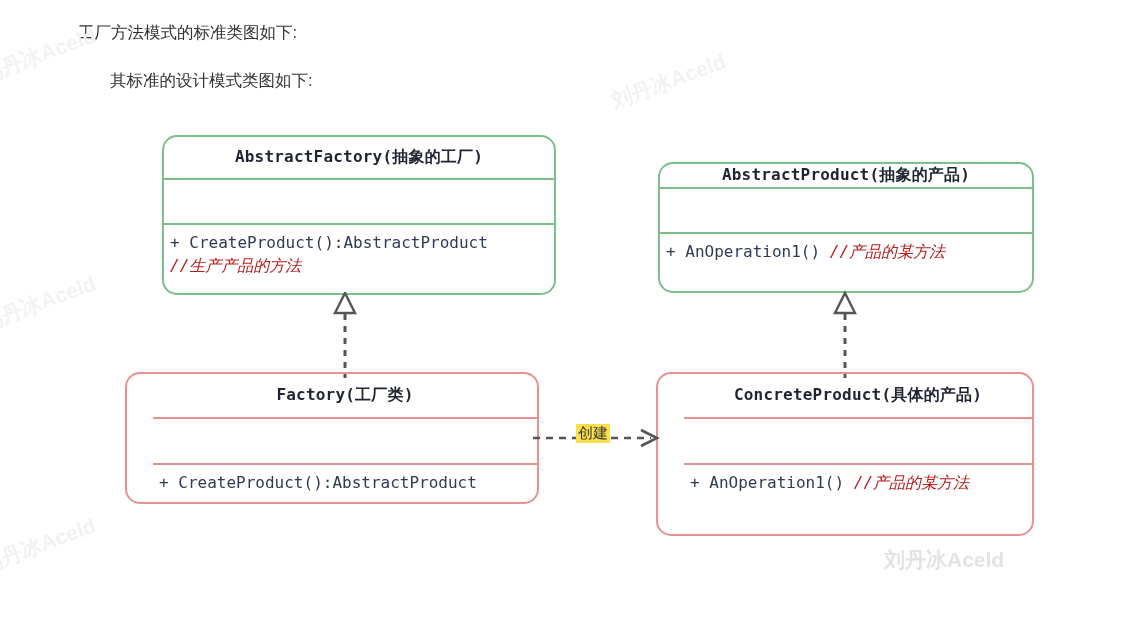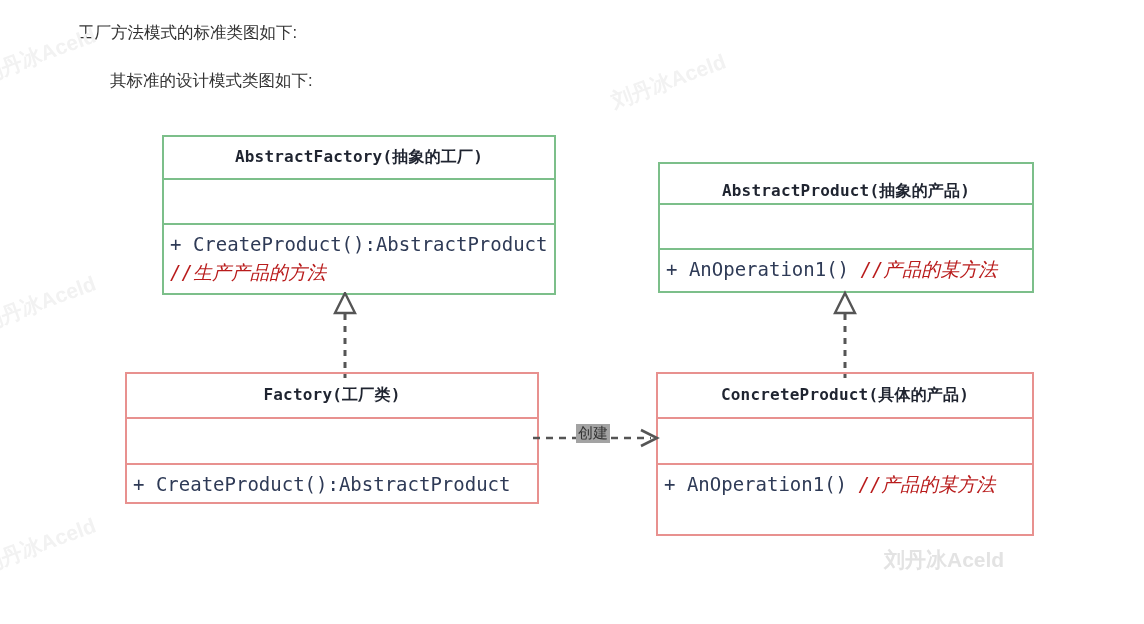--- a/index.html
+++ b/index.html
@@ -51,7 +51,7 @@
     position: absolute;
     box-sizing: border-box;
     background: #ffffff;
-    border-radius: 0;
+    border-radius: 15px;
     overflow: hidden;
   }
   .uml-box.green { border: 2px solid #7cbf8a; }

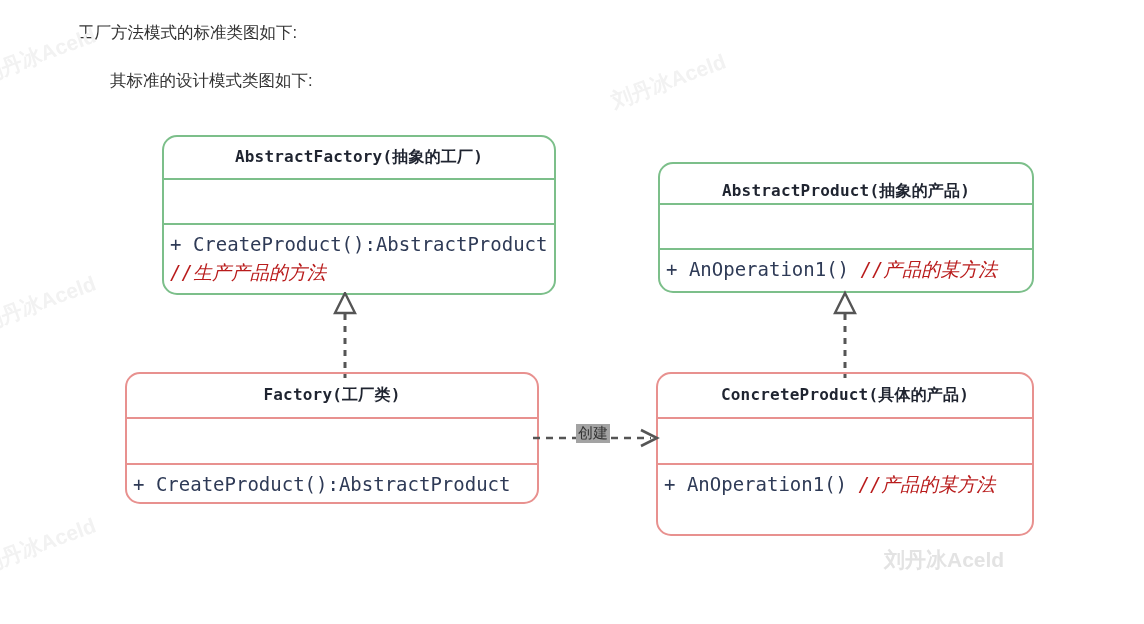--- a/index.html
+++ b/index.html
@@ -99,7 +99,7 @@
   #box-abstract-factory .uml-attrs { height: 43px; }
 
   #box-abstract-product { left: 658px; top: 162px; width: 376px; height: 131px; }
-  #box-abstract-product .uml-title { height: 23px; margin-top: 16px; }
+  #box-abstract-product .uml-title { height: 23px; }
   #box-abstract-product .uml-attrs { height: 43px; }
 
   #box-factory { left: 125px; top: 372px; width: 414px; height: 132px; }

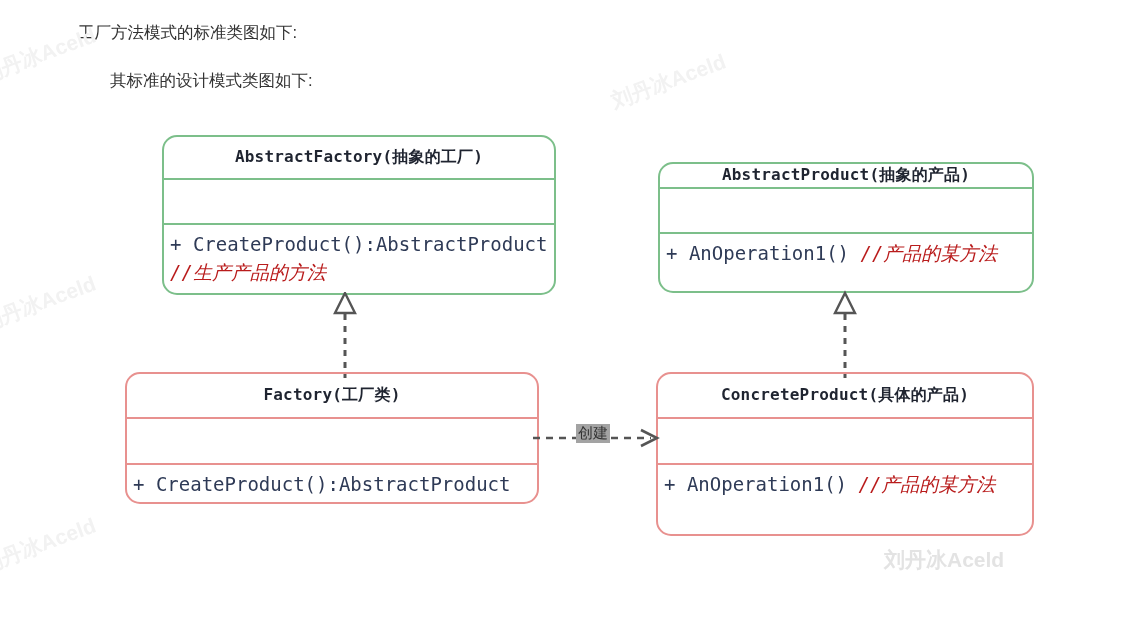--- a/index.html
+++ b/index.html
@@ -82,7 +82,7 @@
     width: 100%;
     padding: 6px 0 6px 6px;
     font-family: "DejaVu Sans Mono", monospace;
-    font-size: 19px;
+    font-size: 16px;
     color: #2e3a56;
     line-height: 1.45;
   }

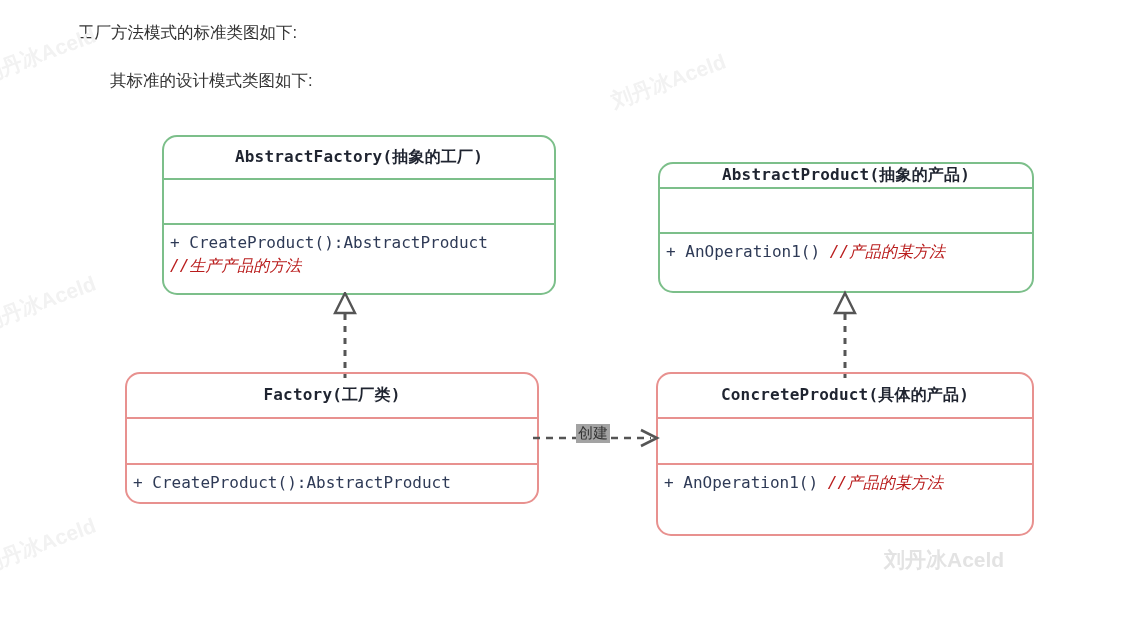--- a/index.html
+++ b/index.html
@@ -55,7 +55,7 @@
     overflow: hidden;
   }
   .uml-box.green { border: 2px solid #7cbf8a; }
-  .uml-box.red   { border: 2px solid #e8918f; }
+  .uml-box.red   { border: 2px solid #e8918f; padding-left: 26px; }
 
   .uml-title {
     box-sizing: border-box;

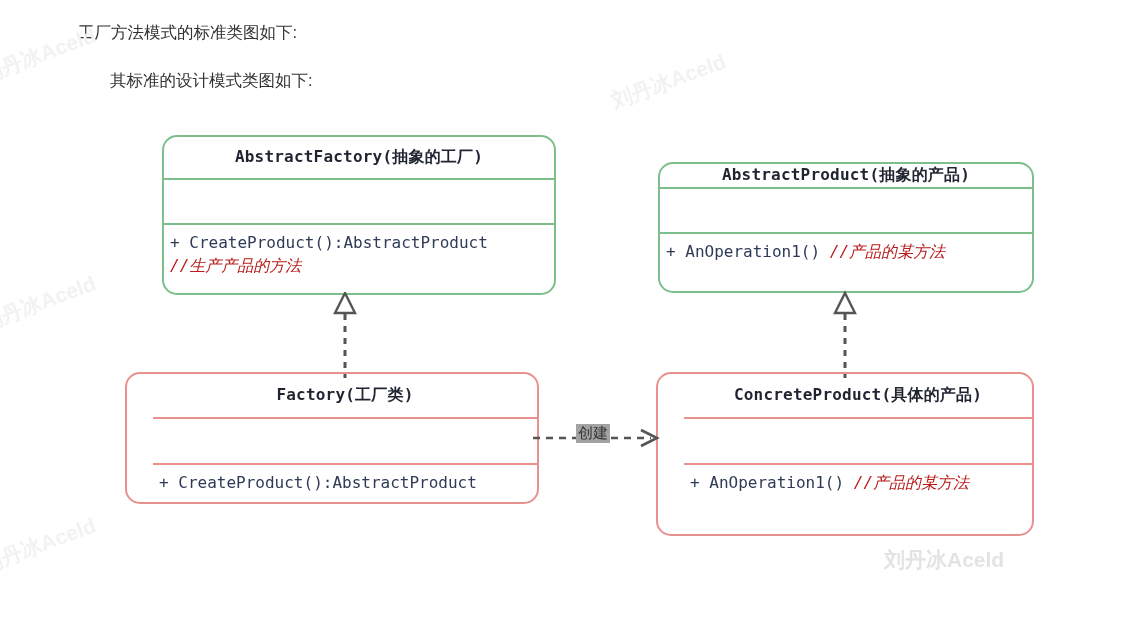--- a/index.html
+++ b/index.html
@@ -126,7 +126,7 @@
     font-family: "Liberation Sans", sans-serif;
     font-size: 15px;
     color: #333333;
-    background: #a3a3a3;
+    background: #fde047;
     padding: 0 2px;
     white-space: nowrap;
   }

